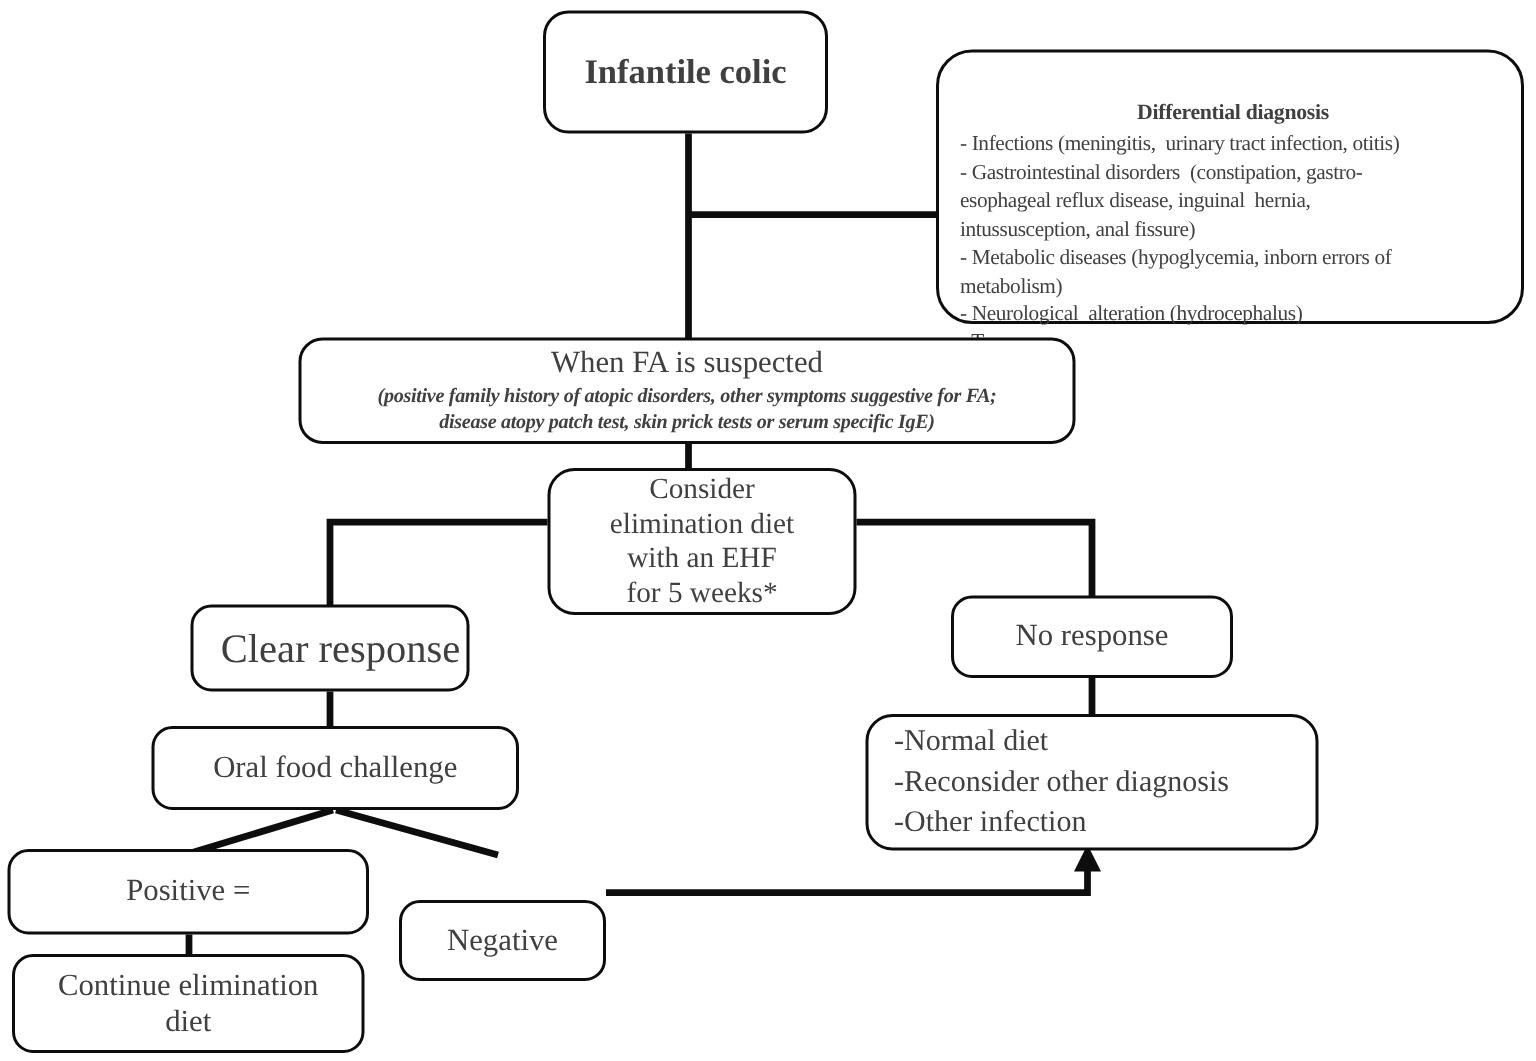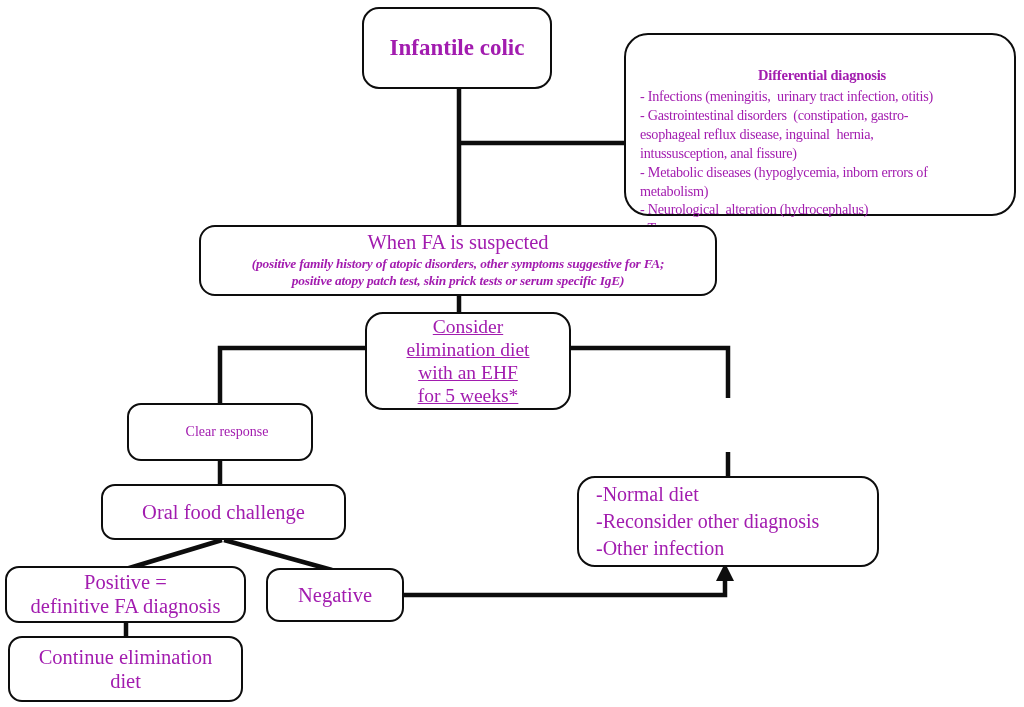--- a/index.html
+++ b/index.html
@@ -14,7 +14,7 @@
     background: #ffffff;
     overflow: hidden;
     font-family: "Liberation Serif", "DejaVu Serif", serif;
-    color: #a21caf;
+    color: #404040;
   }
   #connectors {
     position: absolute;

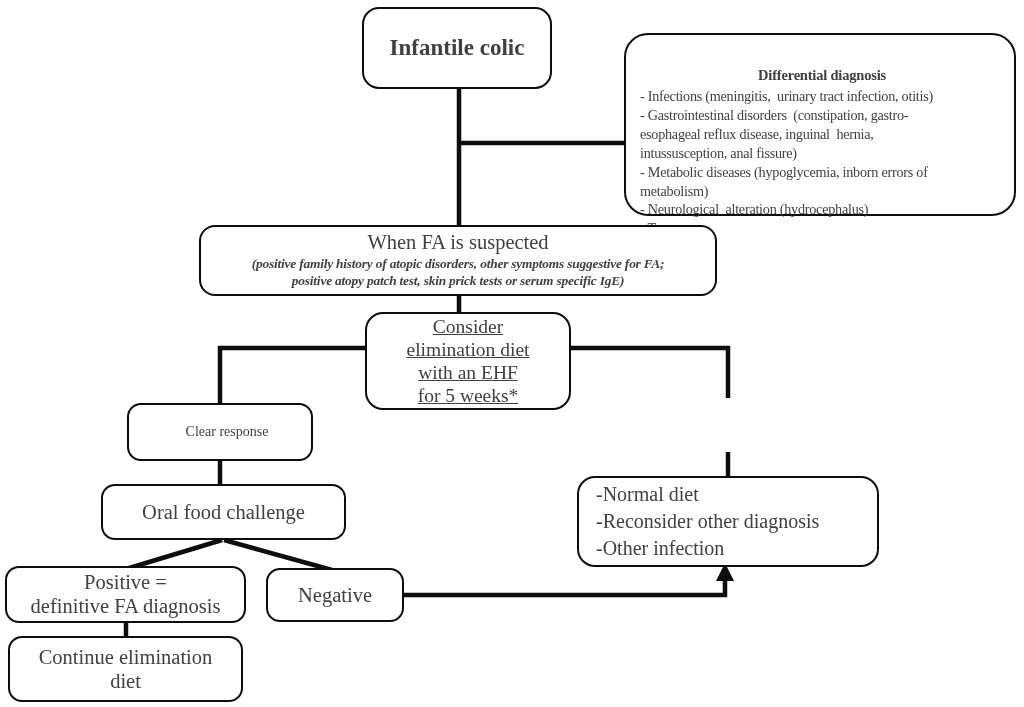--- a/index.html
+++ b/index.html
@@ -180,7 +180,7 @@
   <div class="node n-fa">
     <div class="fa-title">When FA is suspected</div>
     <div class="fa-sub">(positive family history of atopic disorders,  other symptoms suggestive for FA;</div>
-    <div class="fa-sub">positive atopy patch test, skin prick tests or serum specific IgE)</div>
+    <div class="fa-sub">disease atopy patch test, skin prick tests or serum specific IgE)</div>
   </div>
 
   <div class="node n-consider">

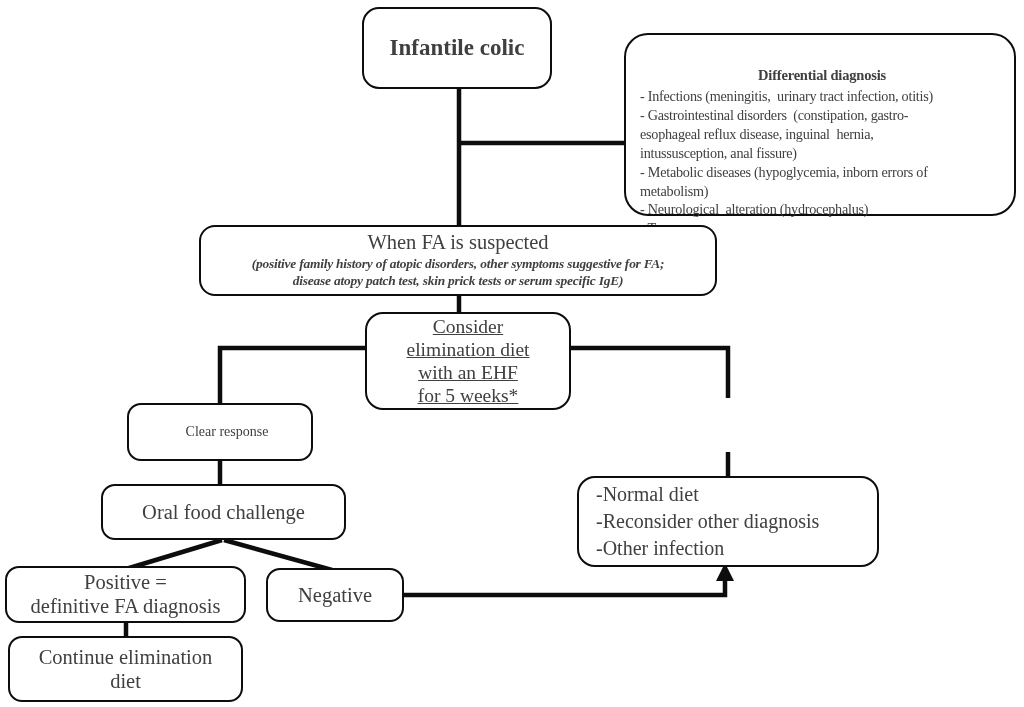--- a/index.html
+++ b/index.html
@@ -85,7 +85,6 @@
     font-size: 19.5px;
     border-radius: 18px;
     line-height: 1.18;
-    text-decoration: underline;
   }
   .n-clear {
     left: 127px; top: 403px; width: 186px; height: 58px;

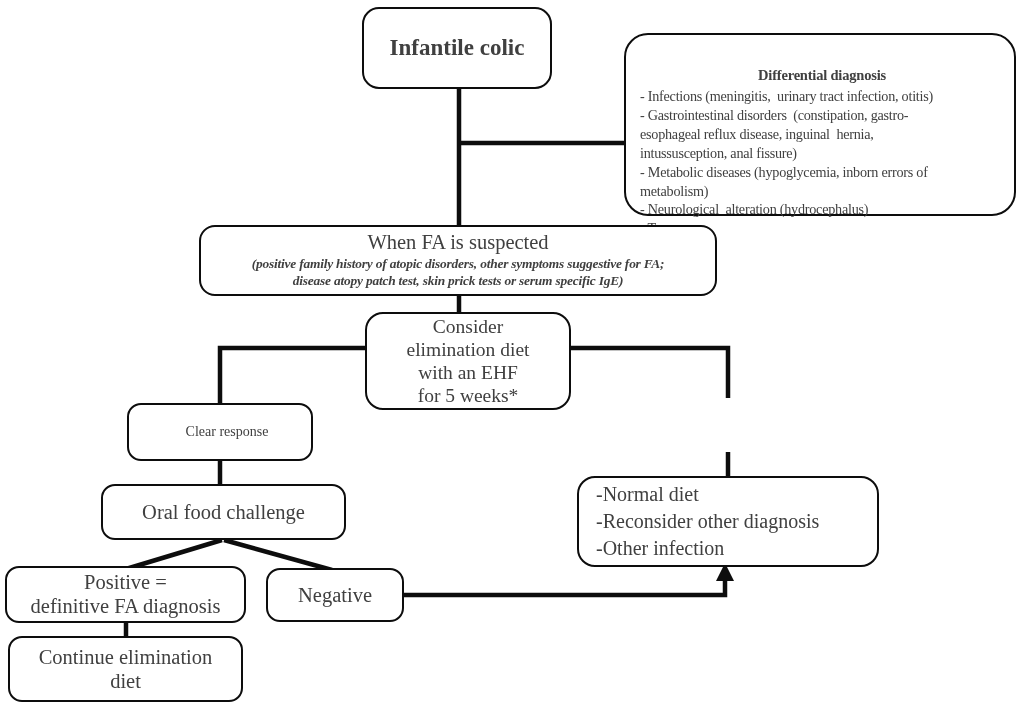--- a/index.html
+++ b/index.html
@@ -88,7 +88,7 @@
   }
   .n-clear {
     left: 127px; top: 403px; width: 186px; height: 58px;
-    font-size: 14px;
+    font-size: 27px;
     padding-left: 14px;
   }
   .n-noresp {

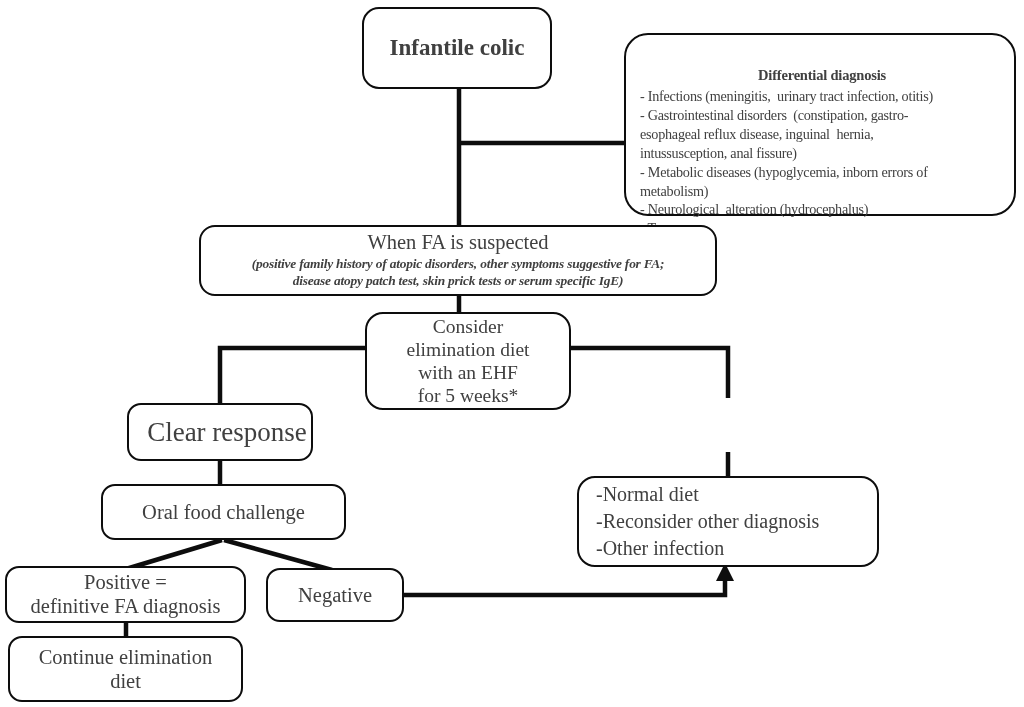--- a/index.html
+++ b/index.html
@@ -193,6 +193,9 @@
     <div>Clear response</div>
   </div>
 
+  <div class="node n-noresp">
+    <div>No response</div>
+  </div>
 
   <div class="node n-oral">
     <div>Oral food challenge</div>

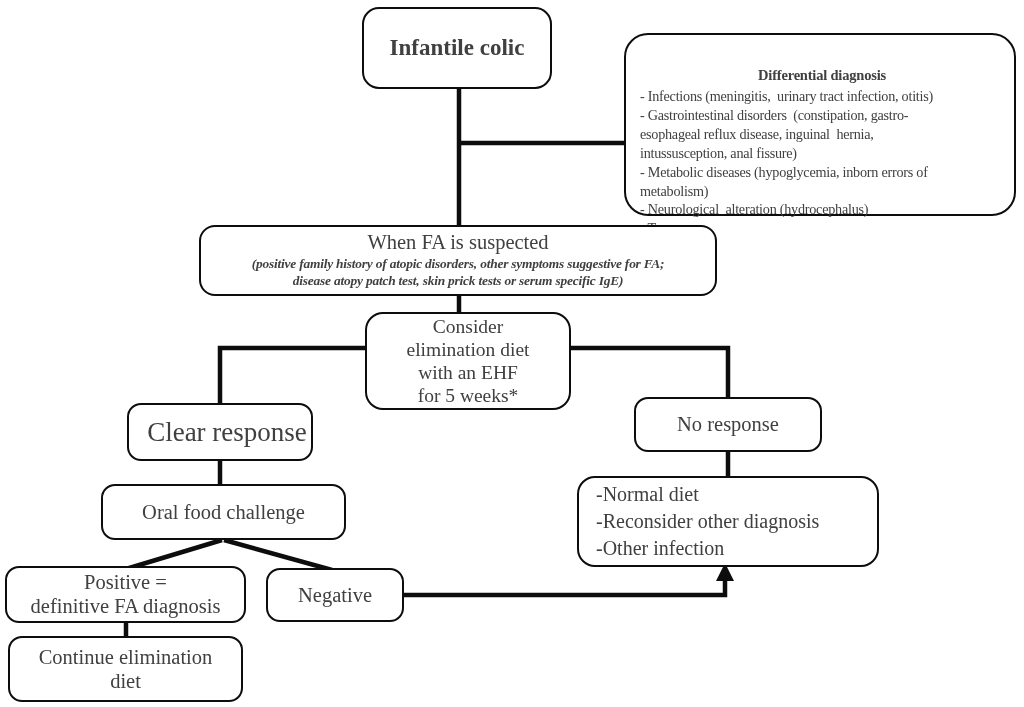--- a/index.html
+++ b/index.html
@@ -209,7 +209,6 @@
 
   <div class="node n-positive">
     <div>Positive =</div>
-    <div>definitive FA diagnosis</div>
   </div>
 
   <div class="node n-negative">

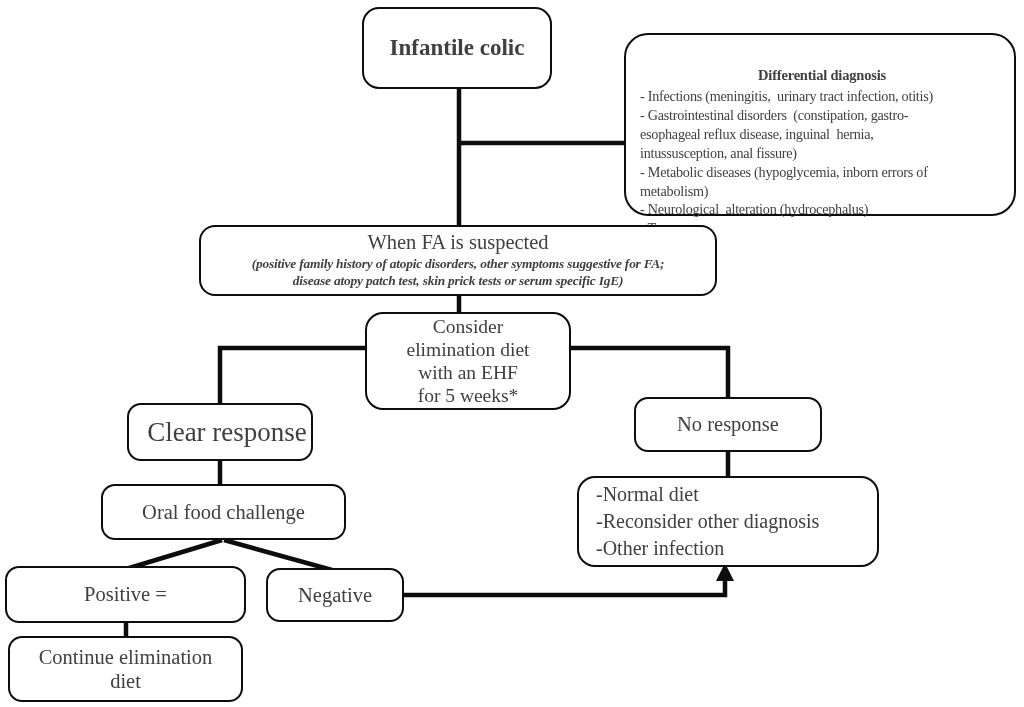--- a/index.html
+++ b/index.html
@@ -115,7 +115,7 @@
     line-height: 1.15;
   }
   .n-negative {
-    left: 266px; top: 568px; width: 138px; height: 54px;
+    left: 266px; top: 600px; width: 138px; height: 54px;
     font-size: 20.5px;
     text-align: right;
   }

